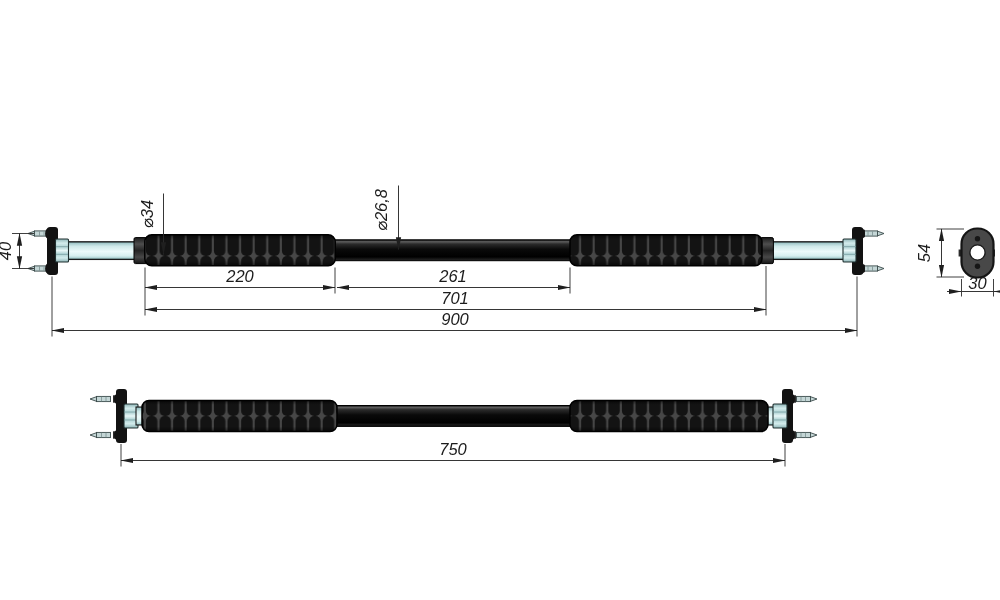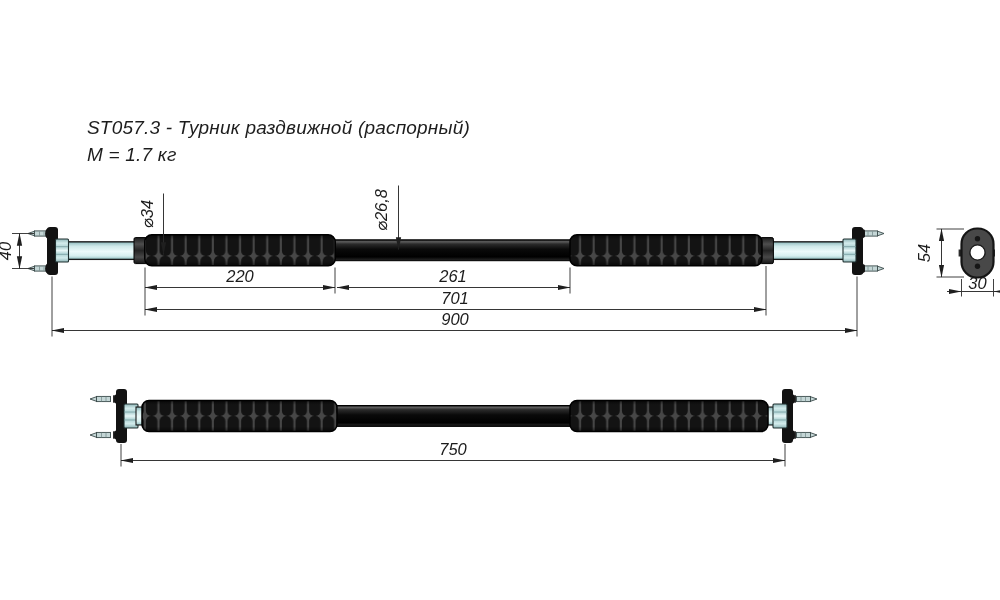--- a/index.html
+++ b/index.html
@@ -18,10 +18,6 @@
 
 <div class="canvas">
 
-  <div class="title">
-    <div>ST057.3 - Турник раздвижной (распорный)</div>
-    <div>M = 1.7 кг</div>
-  </div>
 
   <svg class="drawing" width="1000" height="600" viewBox="0 0 1000 600">
     <defs>

